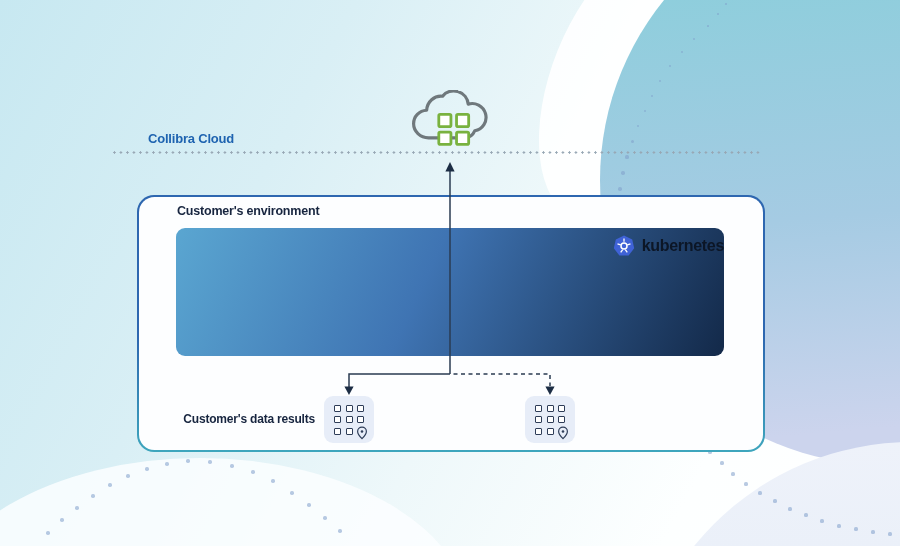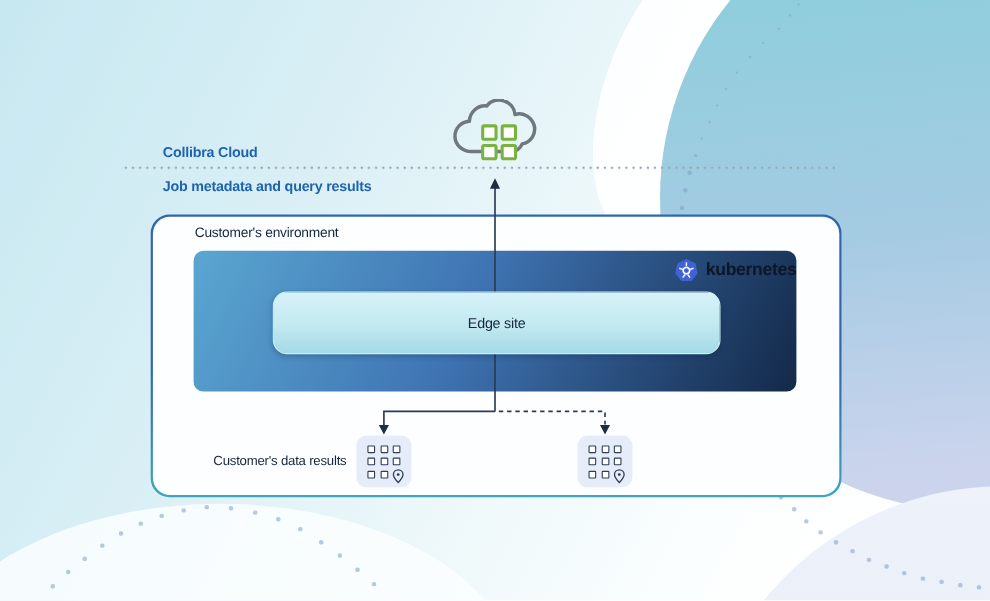--- a/index.html
+++ b/index.html
@@ -123,7 +123,6 @@
 
   <div class="abs blue-label" style="left:148px;top:131px;">Collibra Cloud</div>
   <div class="abs divider"></div>
-  <div class="abs blue-label" style="left:148px;top:162px;">Job metadata and query results</div>
 
   <div class="abs env">
     <div class="env-inner"></div>

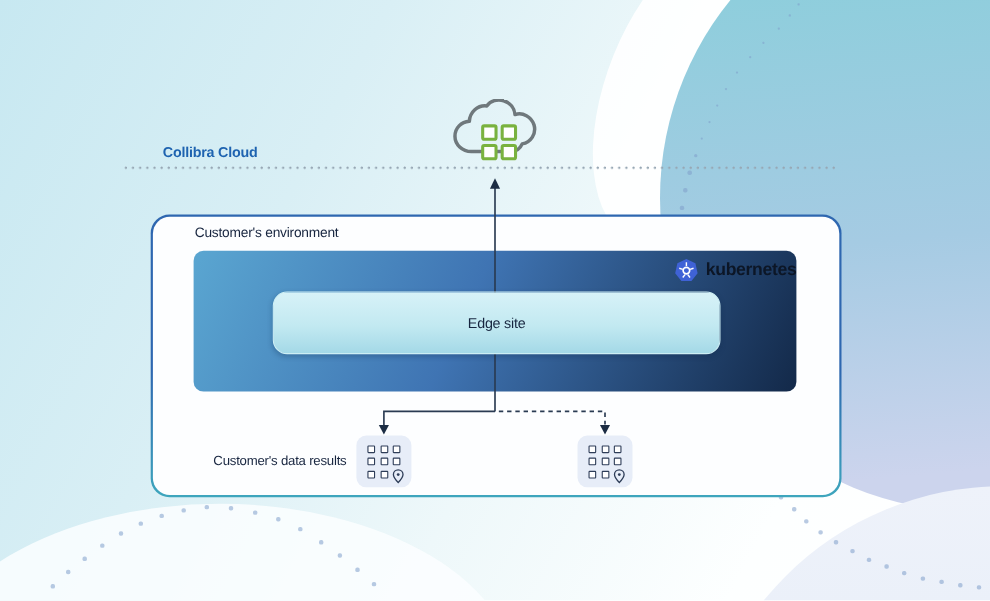--- a/index.html
+++ b/index.html
@@ -25,7 +25,7 @@
         background-size:6.5px 3px;background-repeat:repeat-x;}
   
   .blue-label{color:#1e63b0;font-weight:bold;font-size:13px;letter-spacing:-.2px;}
-  .dark-label{color:#17253f;font-weight:normal;letter-spacing:-.2px;}
+  .dark-label{color:#17253f;font-weight:bold;letter-spacing:-.2px;}
   
   .env{left:137px;top:195px;width:628px;height:257px;border-radius:17px;
         background:linear-gradient(180deg,#2e67b0 0%,#2e67b0 55%,#3ea6bd 100%);

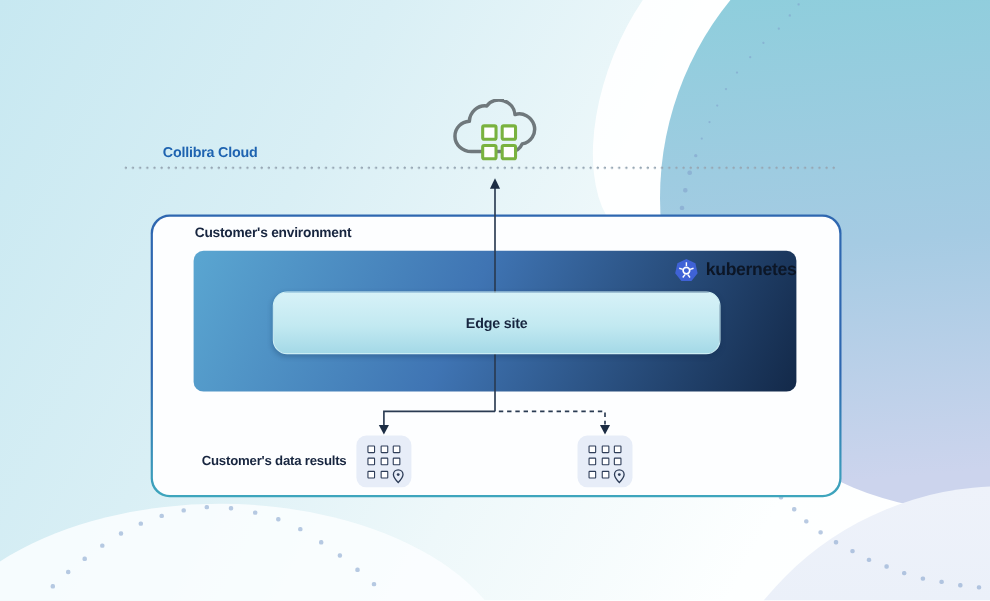--- a/index.html
+++ b/index.html
@@ -159,9 +159,6 @@
     </g>
   </svg>
 
-  <div class="abs edge">
-    <span class="dark-label">Edge site</span>
-  </div>
 
   <div class="abs tile" style="left:324px;top:396px;">
     <div class="cell"></div>

